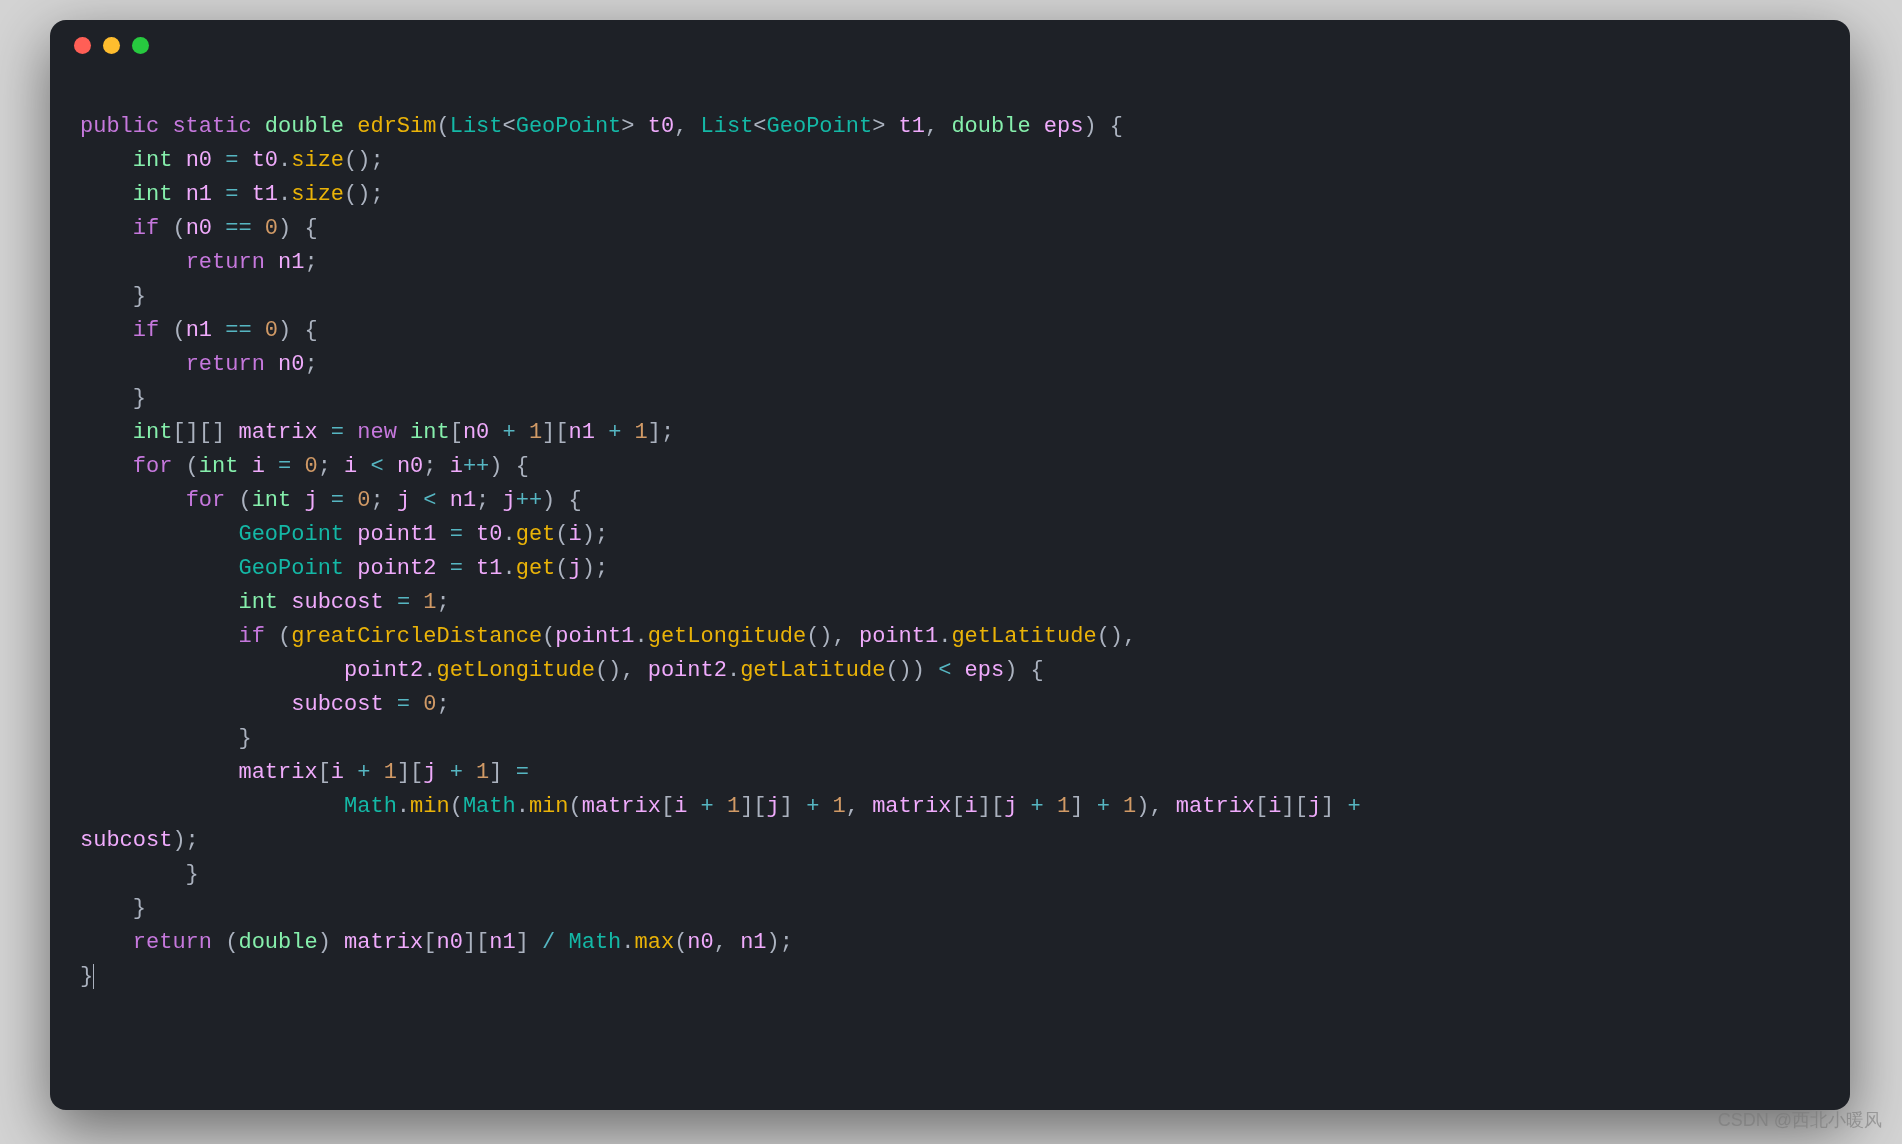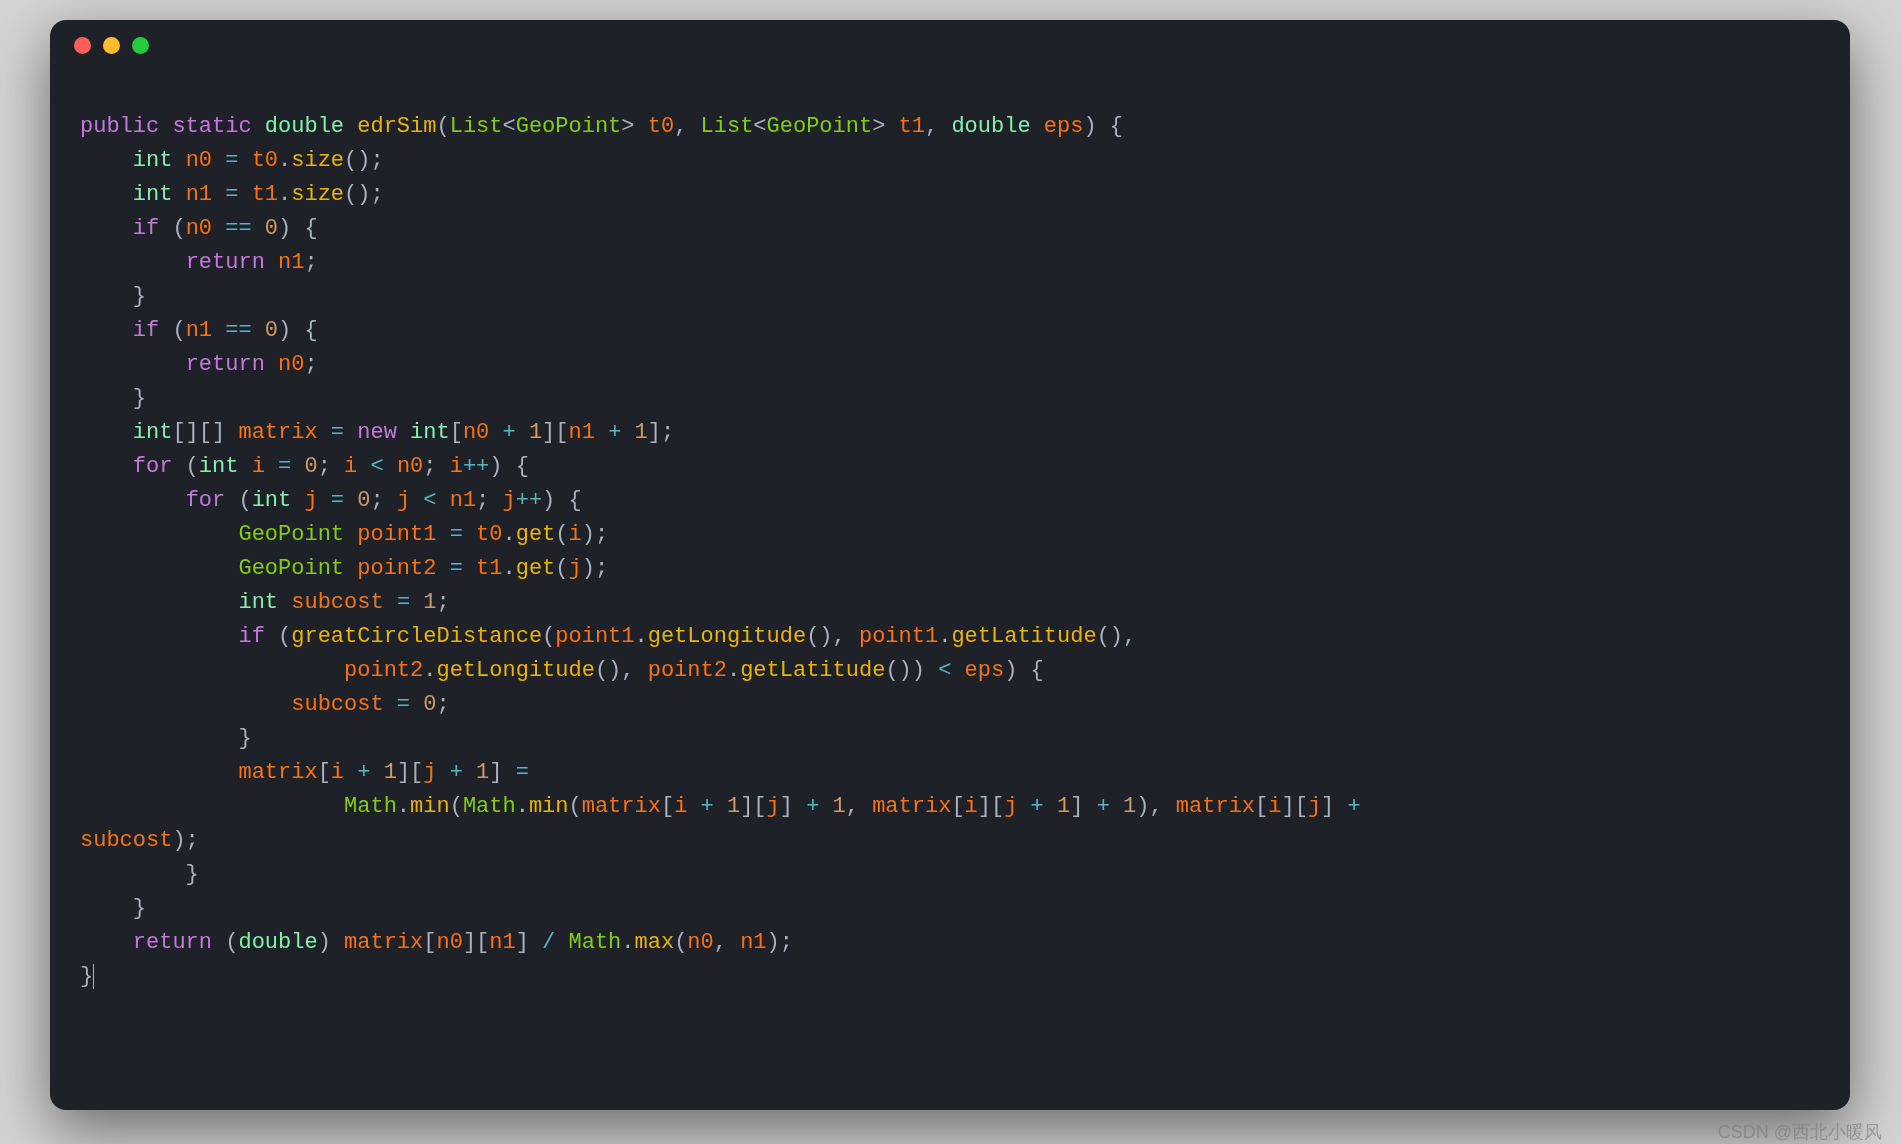--- a/index.html
+++ b/index.html
@@ -48,7 +48,7 @@
   
   .kw   { color: #c678dd; text-align: right; }   
   .typ  { color: #86efac; }   
-  .cls  { color: #84cc16; text-align: right; }   
+  .cls  { color: #14b8a6; text-align: right; }   
   .fn   { color: #eab308; }   
   .var  { color: #f97316; }   
   .num  { color: #d19a66; }   

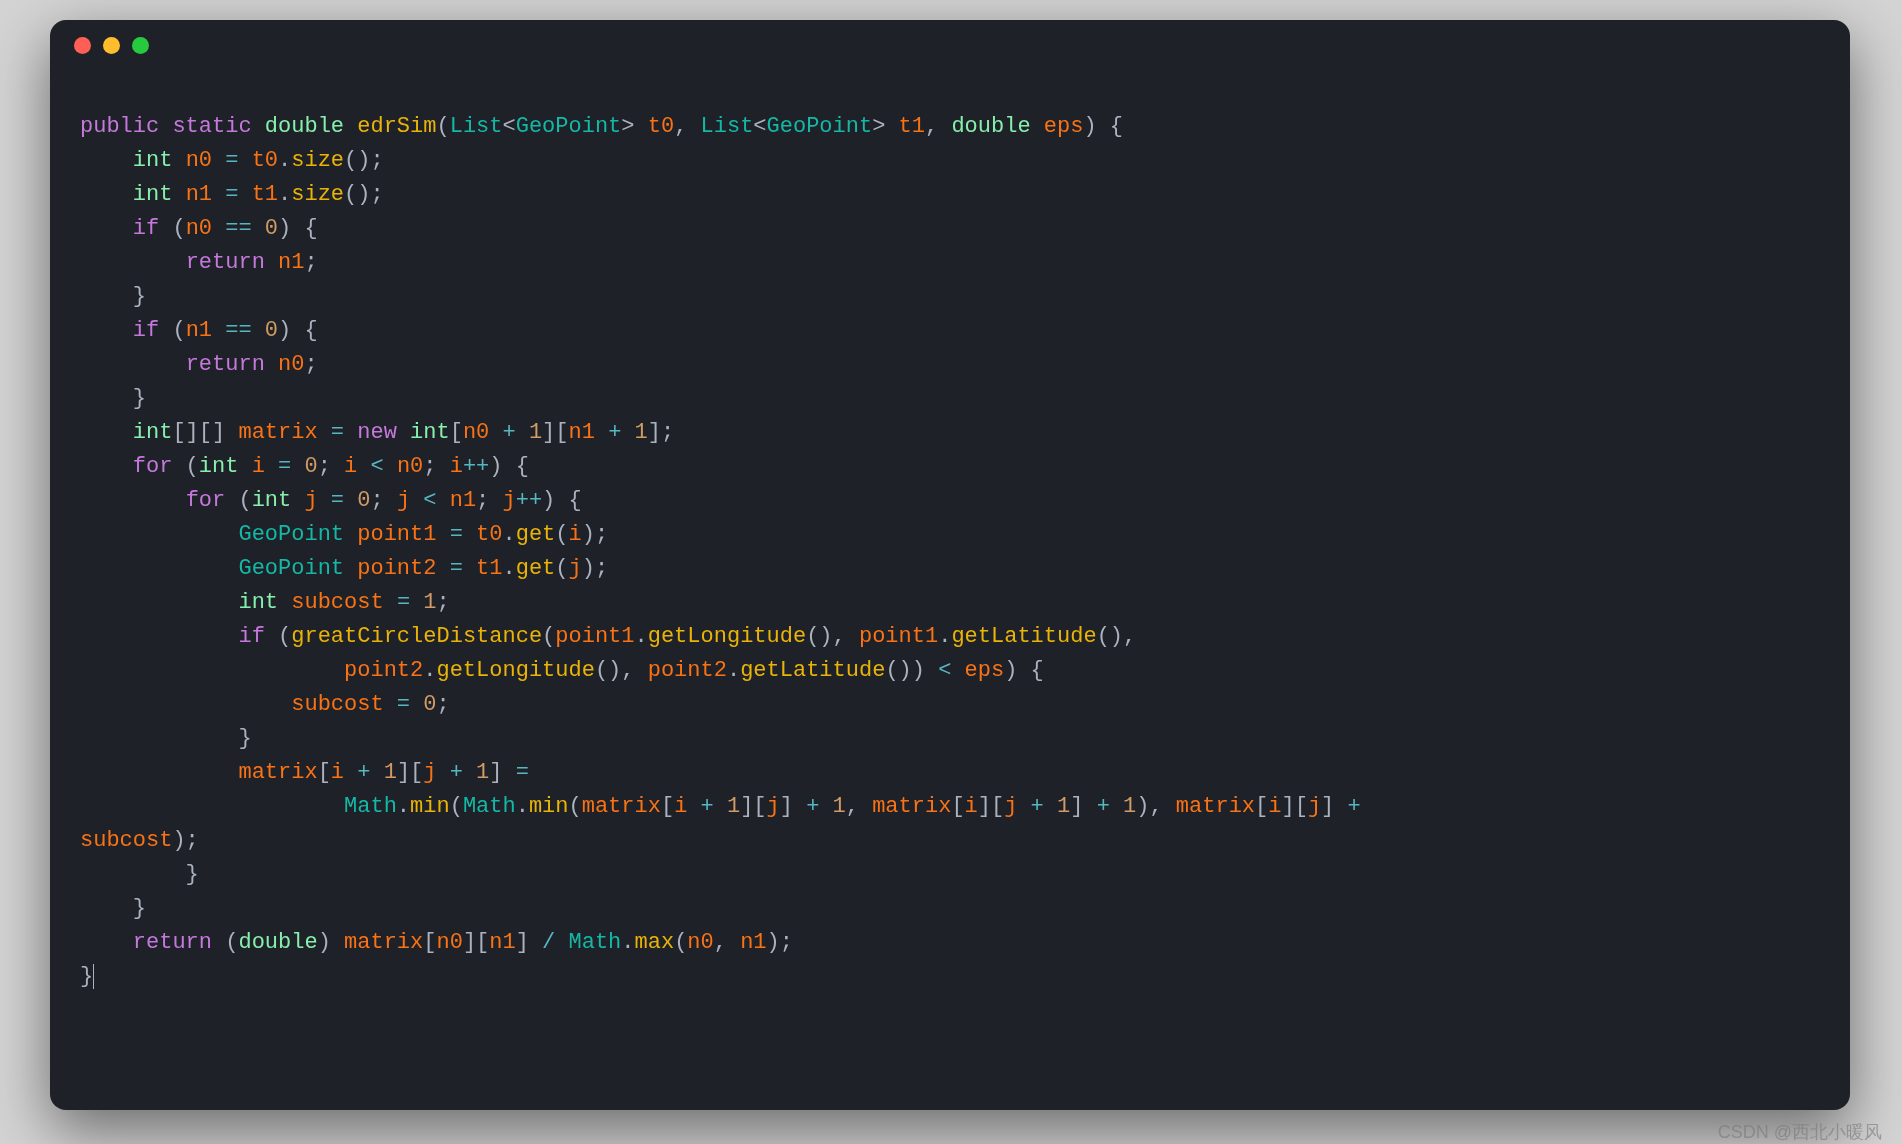--- a/index.html
+++ b/index.html
@@ -50,7 +50,7 @@
   .typ  { color: #86efac; }   
   .cls  { color: #14b8a6; text-align: right; }   
   .fn   { color: #eab308; }   
-  .var  { color: #f97316; }   
+  .var  { color: #f0abfc; }   
   .num  { color: #d19a66; }   
   .op   { color: #56b6c2; }   
   .pun  { color: #abb2bf; }

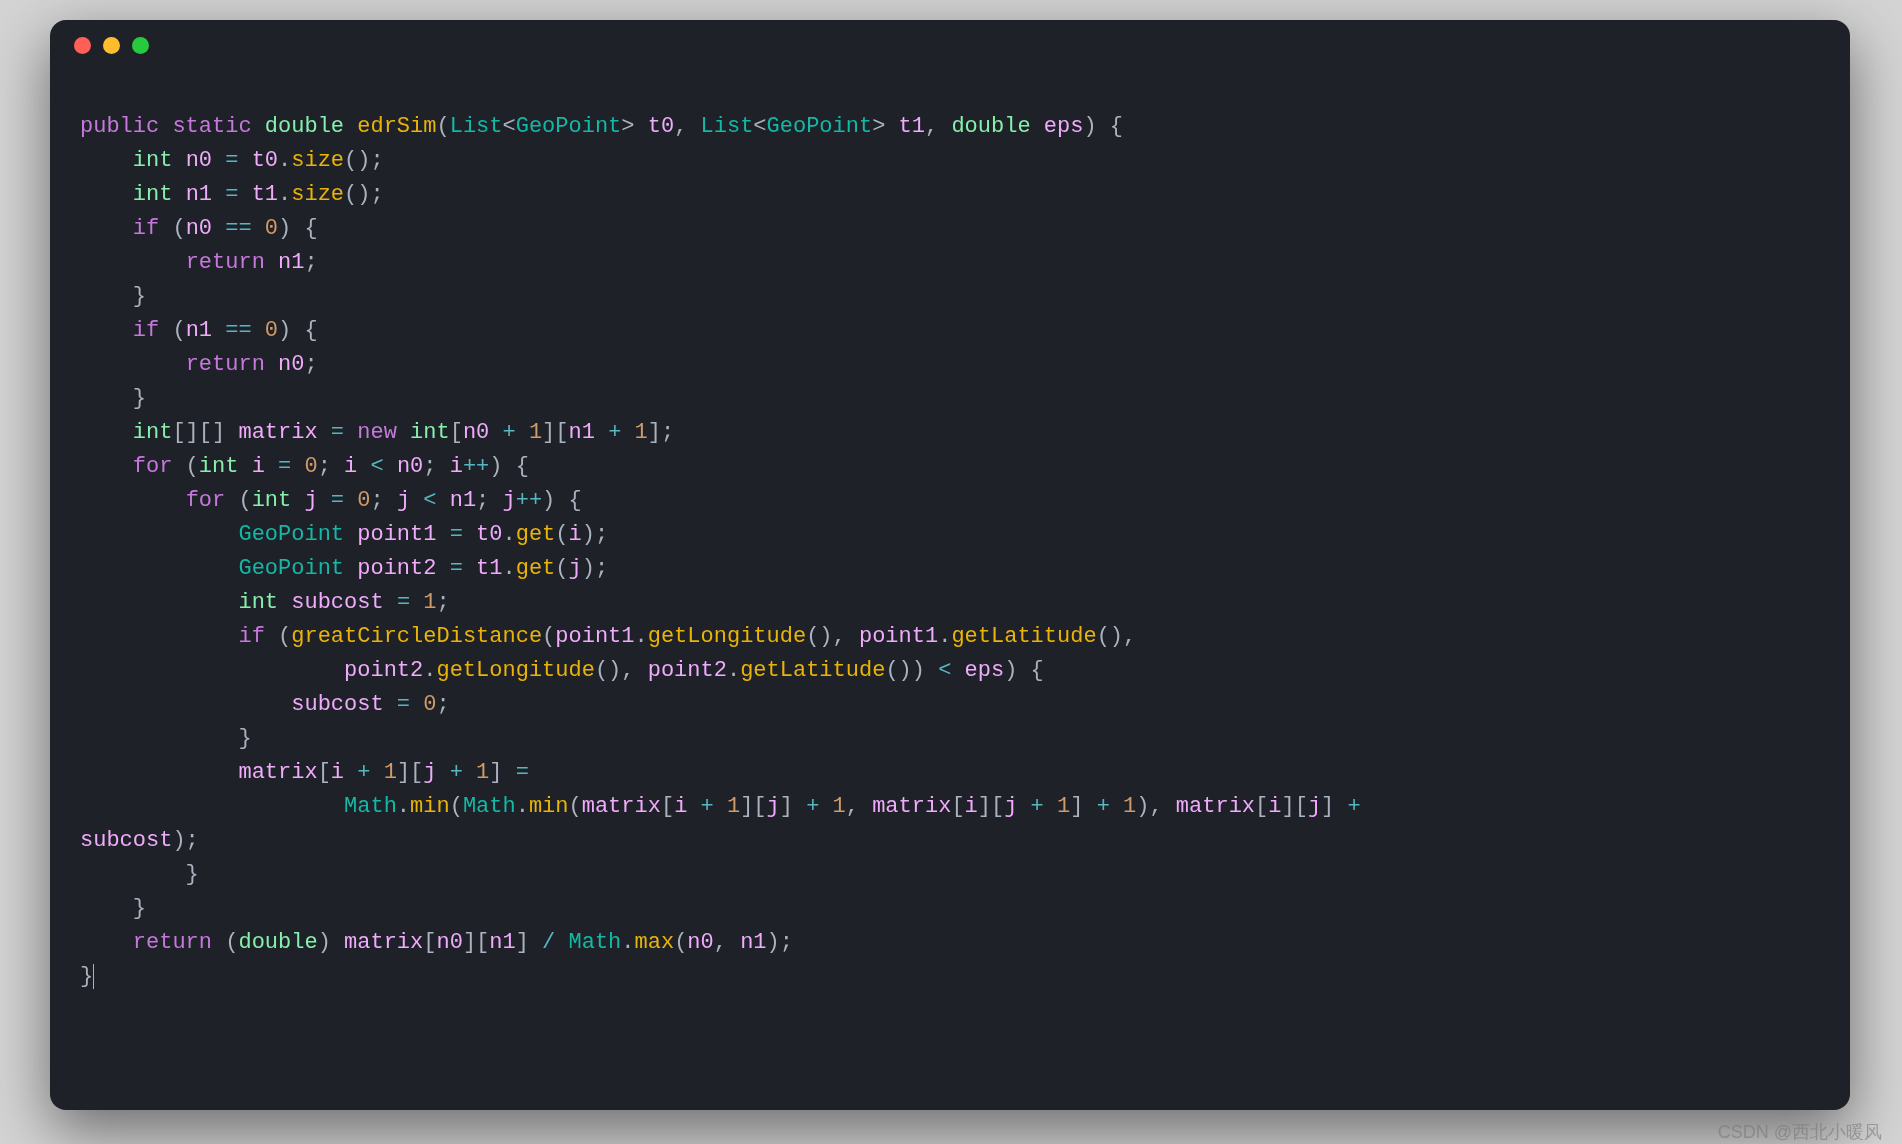--- a/index.html
+++ b/index.html
@@ -58,7 +58,7 @@
   .watermark {
     position: absolute;
     right: 20px;
-    bottom: 0;
+    bottom: 12px;
     font-family: sans-serif;
     font-size: 18px;
     color: rgba(120,120,120,0.6);

